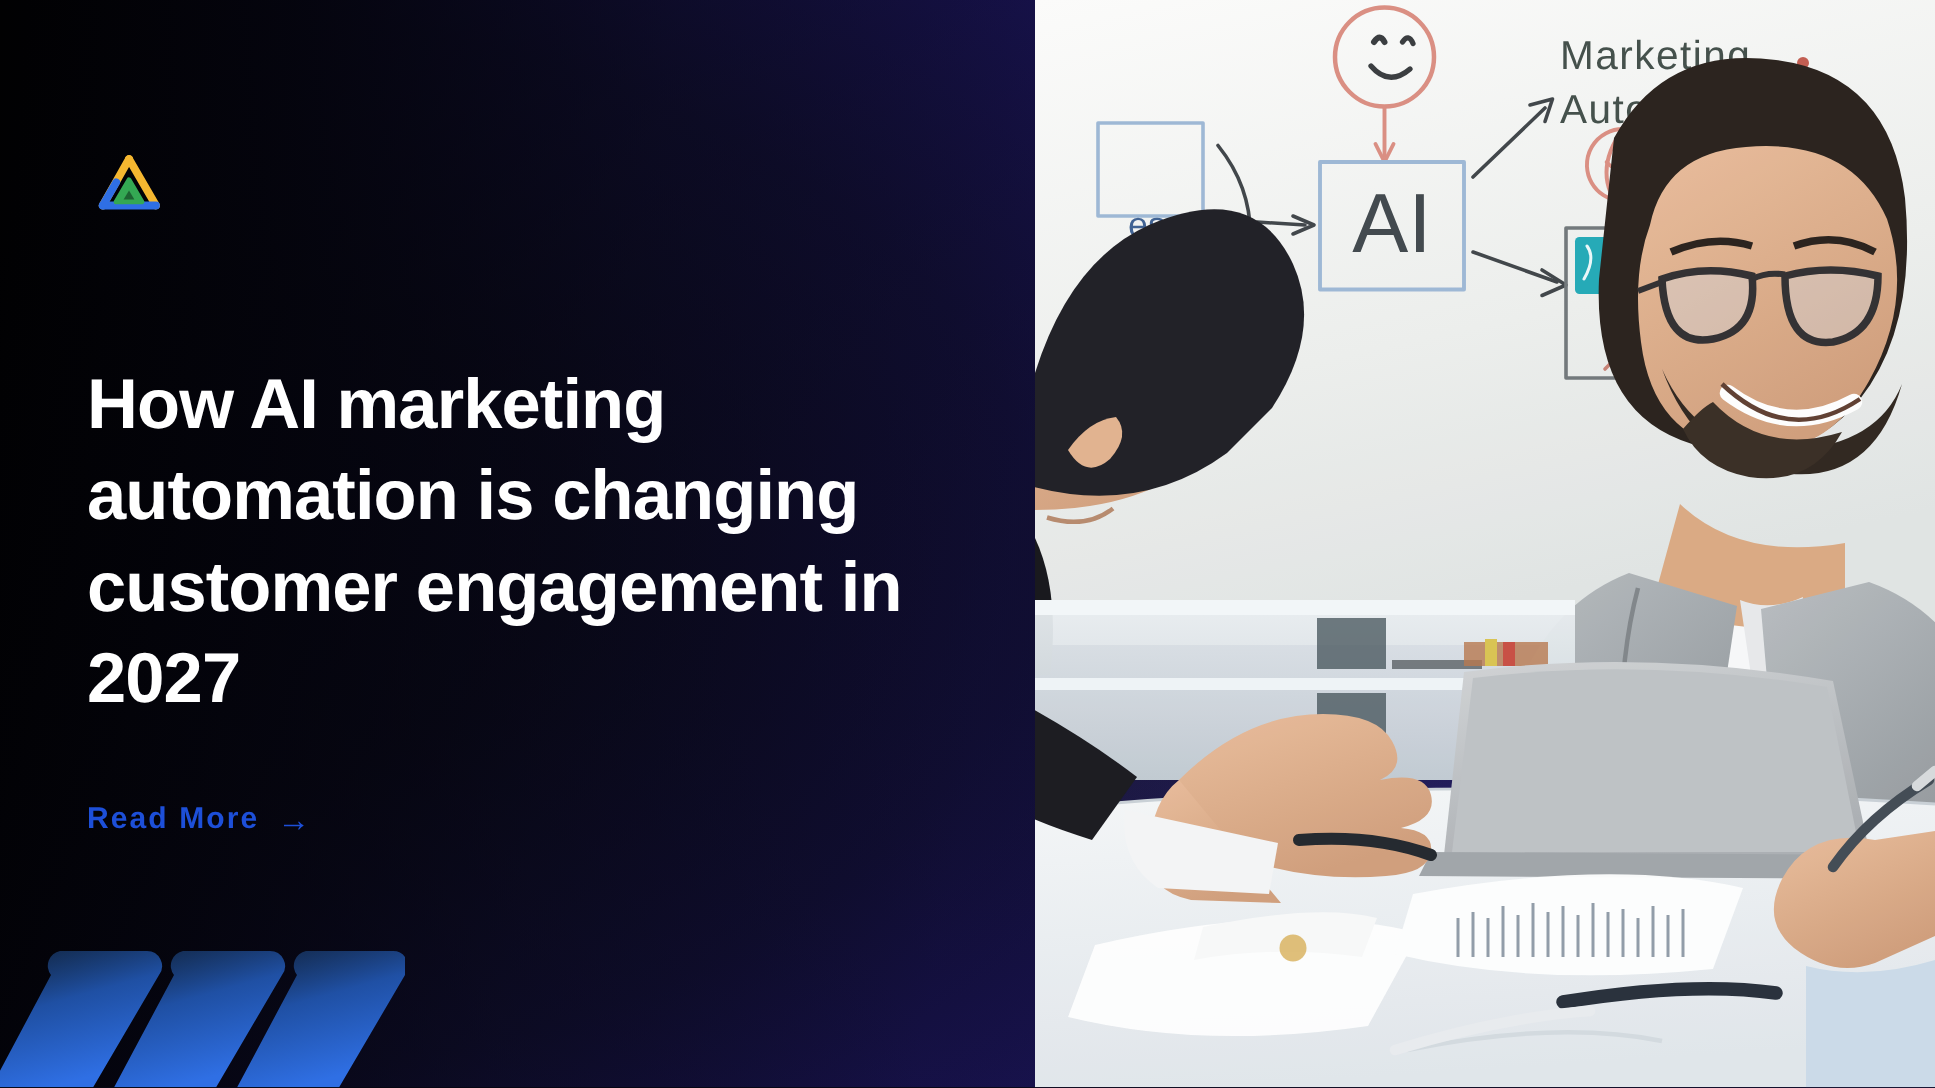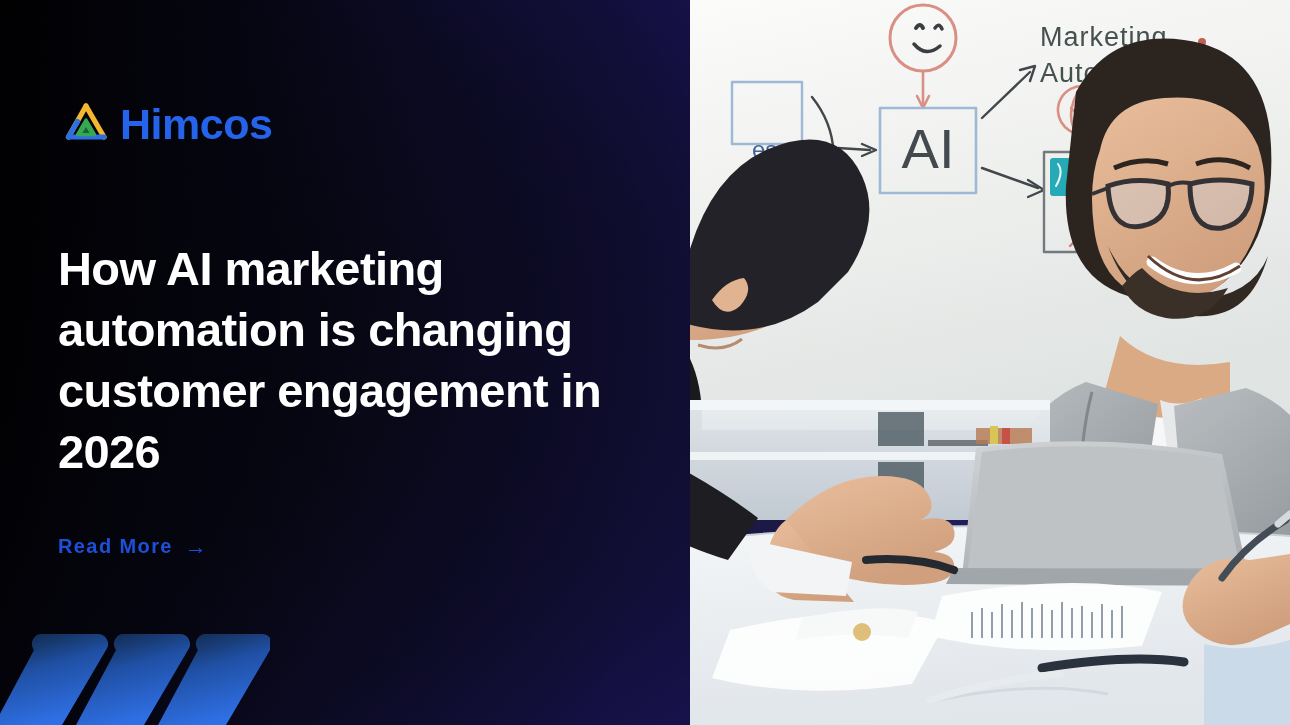--- a/index.html
+++ b/index.html
@@ -111,7 +111,6 @@
         <path d="M28 31 L31.6 37 L24.4 37 Z" fill="#0b2a17" opacity="0.55"></path>
       </svg>
     </span>
-    <span class="logo-text">Himcos</span>
   </div>
 
   <h1 class="headline">How AI marketing automation is changing customer engagement in 2026</h1>

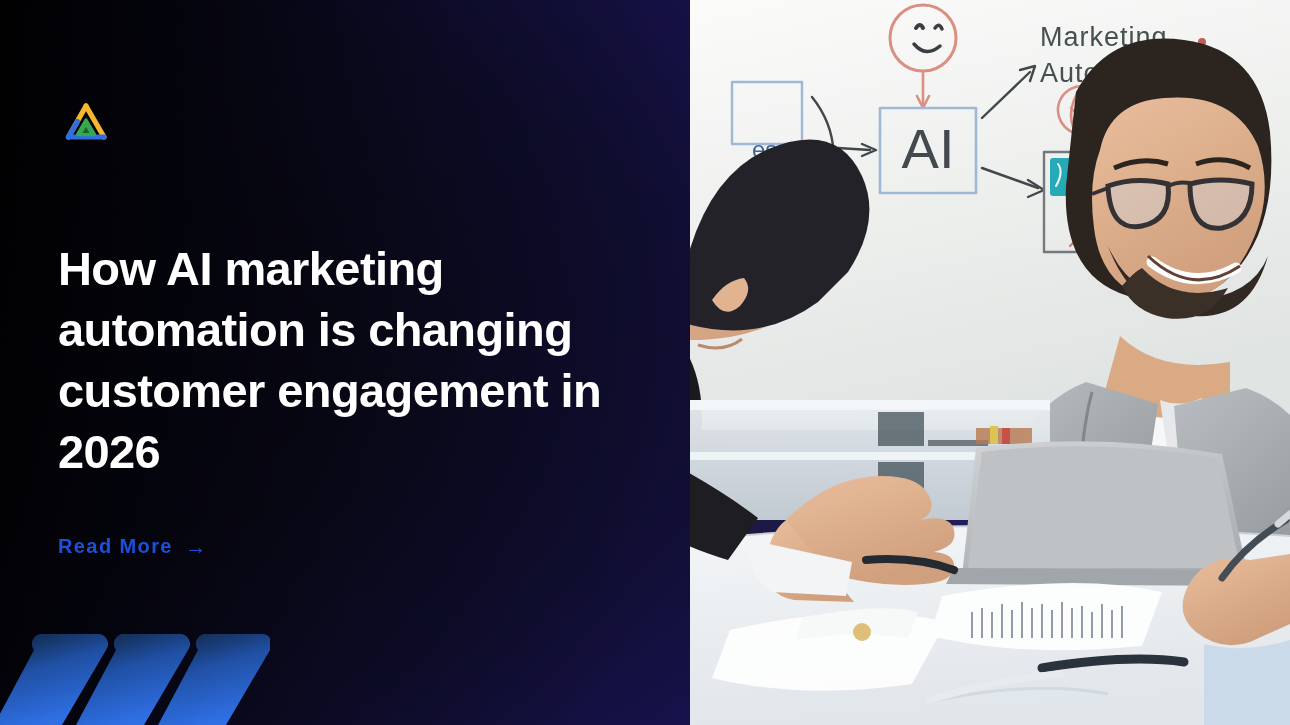--- a/index.html
+++ b/index.html
@@ -113,7 +113,7 @@
     </span>
   </div>
 
-  <h1 class="headline">How AI marketing automation is changing customer engagement in 2026</h1>
+  <h1 class="headline">How AI marketing automation is changing customer engagement in 2027</h1>
 
   <a class="readmore" href="#">
     <span>Read More</span>

